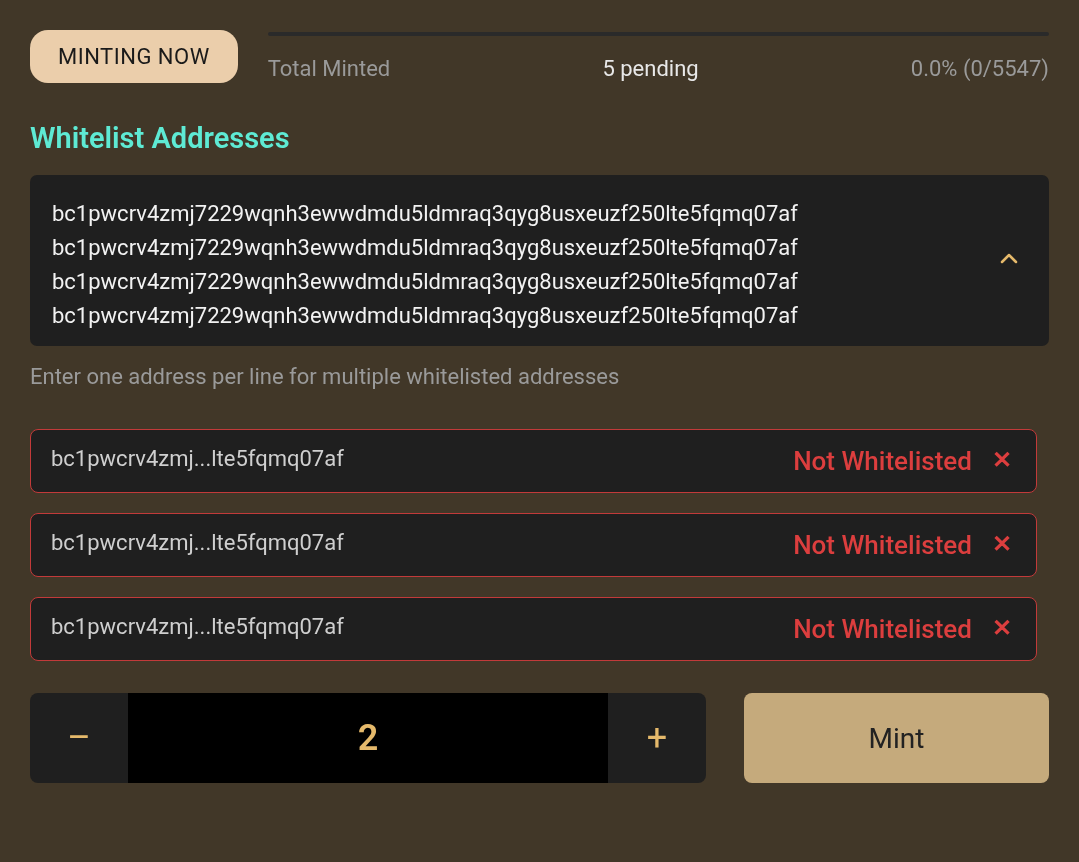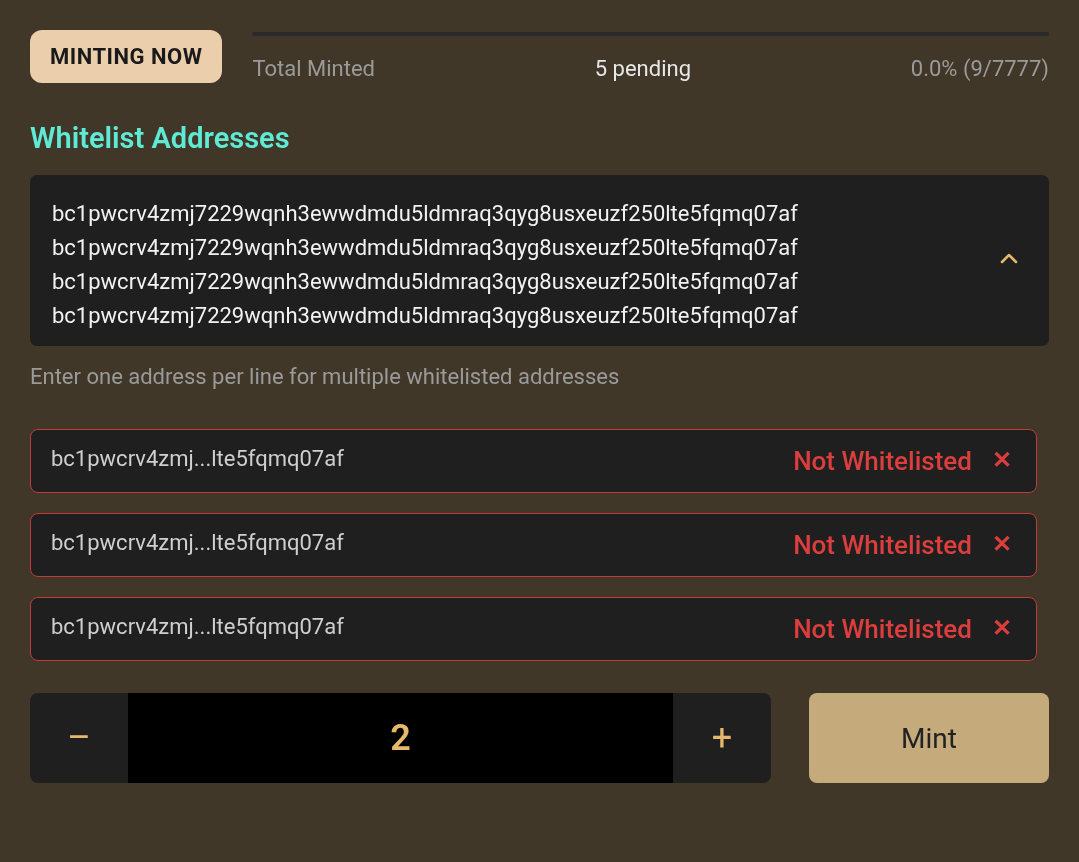--- a/index.html
+++ b/index.html
@@ -22,11 +22,11 @@
   .badge {
     background: #ebceab;
     color: #1a1a1a;
-    font-weight: 700;
+    font-weight: 400;
     font-size: 22px;
     letter-spacing: 0.5px;
-    padding: 14px 20px;
-    border-radius: 12px;
+    padding: 14px 28px;
+    border-radius: 18px;
   }
   .progress-wrap {
     flex: 1;

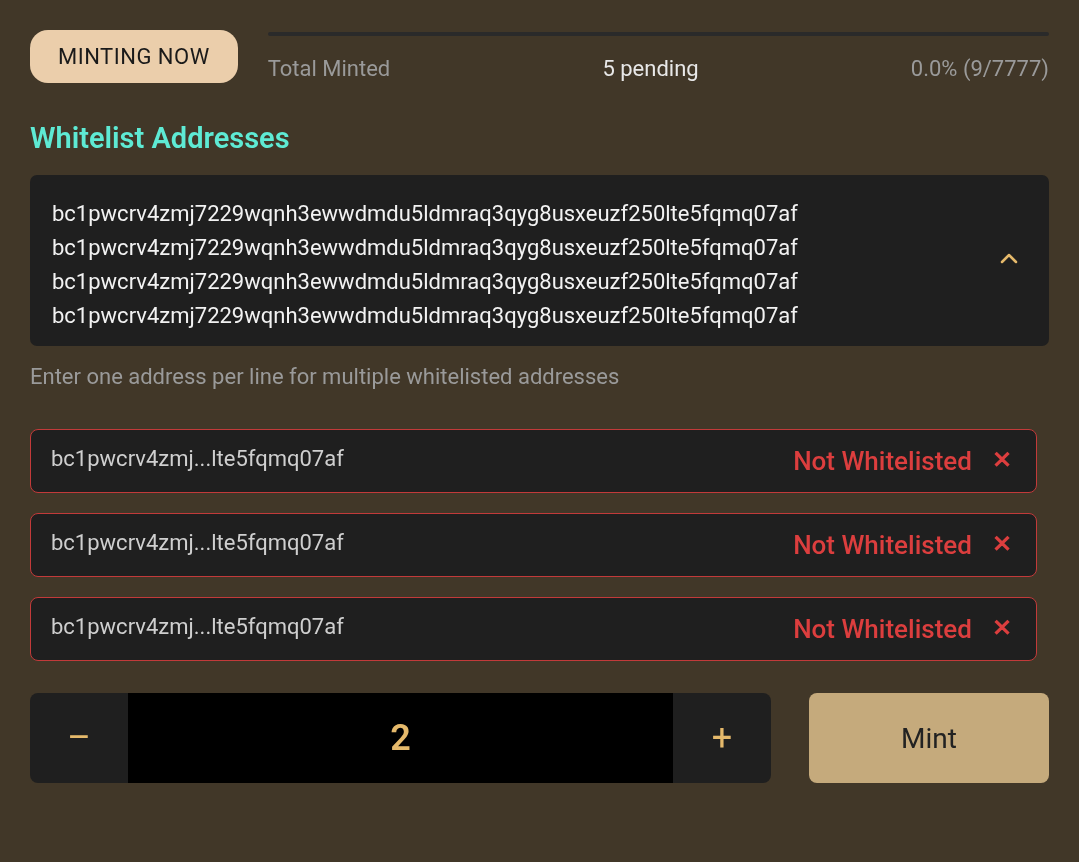--- a/index.html
+++ b/index.html
@@ -188,7 +188,7 @@
     <div class="progress-labels">
       <span>Total Minted</span>
       <span class="mid">5 pending</span>
-      <span>0.0% (9/7777)</span>
+      <span>0.0% (0/5547)</span>
     </div>
   </div>
 </div>

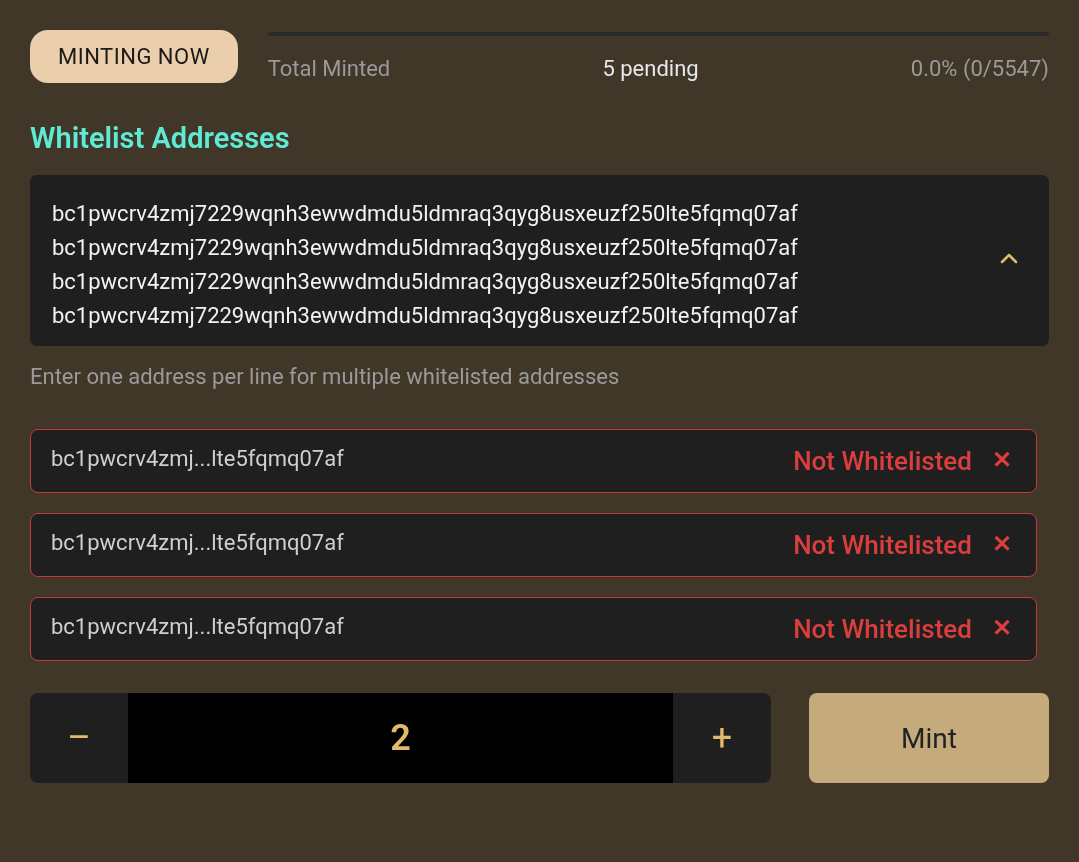--- a/index.html
+++ b/index.html
@@ -165,7 +165,7 @@
     font-weight: 600;
   }
   .mint-btn {
-    width: 240px;
+    width: 305px;
     height: 90px;
     background: #c5aa7c;
     color: #222;

